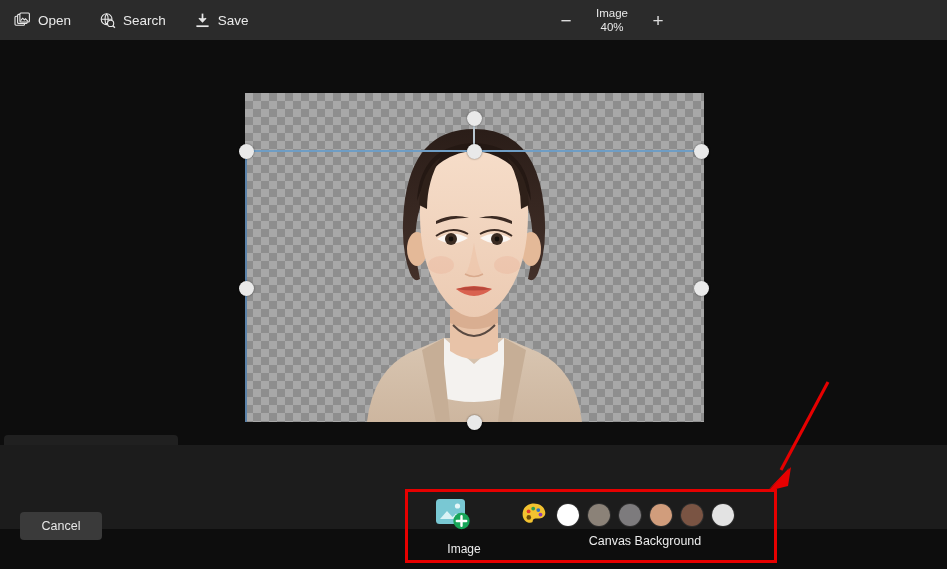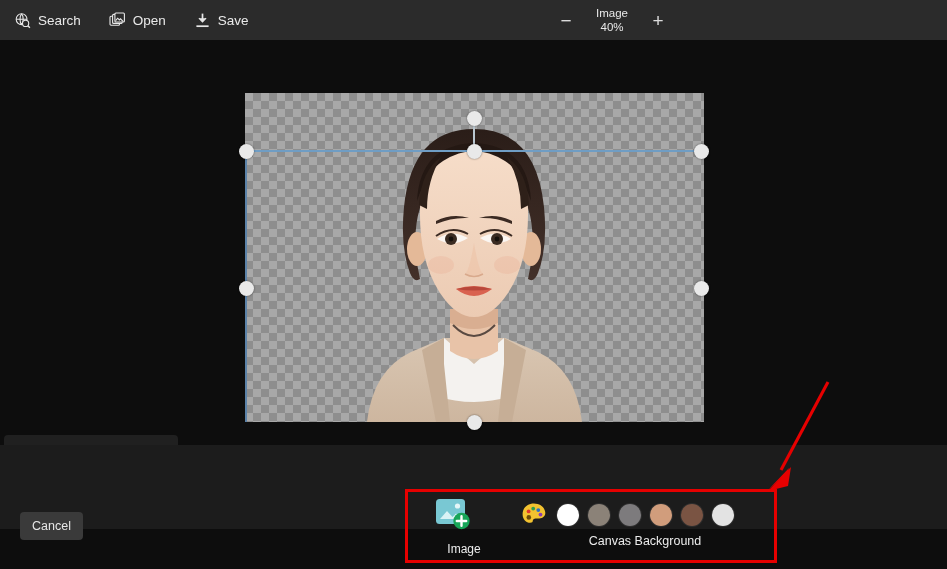--- a/index.html
+++ b/index.html
@@ -139,6 +139,18 @@
       <div class="tb-btn">
         <span class="ico">
           <svg viewBox="0 0 17 17" fill="none" stroke="#e8e8e8" stroke-width="1.1">
+            <rect x="1" y="4.2" width="9.5" height="9" rx="1"></rect>
+            <rect x="3.6" y="2.4" width="9.5" height="9" rx="1" fill="#2b2b2b"></rect>
+            <rect x="5.9" y="1" width="9.5" height="9" rx="1" fill="#2b2b2b"></rect>
+            <path d="M6.6 8.6l2.1-2.4 1.6 1.7 1.2-1.1 2.8 2.8" stroke="#e8e8e8" fill="none"></path>
+          </svg>
+        </span>
+        <span>Open</span>
+      </div>
+
+      <div class="tb-btn">
+        <span class="ico">
+          <svg viewBox="0 0 17 17" fill="none" stroke="#e8e8e8" stroke-width="1.1">
             <circle cx="7.6" cy="7.2" r="5.4"></circle>
             <path d="M2.2 7.2h10.8M7.6 1.8c2.1 2.2 2.1 8.6 0 10.8M7.6 1.8c-2.1 2.2-2.1 8.6 0 10.8"></path>
             <circle cx="11.6" cy="11.4" r="3.1" fill="#2b2b2b"></circle>
@@ -146,18 +158,6 @@
           </svg>
         </span>
         <span>Search</span>
-      </div>
-
-      <div class="tb-btn">
-        <span class="ico">
-          <svg viewBox="0 0 17 17" fill="none" stroke="#e8e8e8" stroke-width="1.1">
-            <rect x="1" y="4.2" width="9.5" height="9" rx="1"></rect>
-            <rect x="3.6" y="2.4" width="9.5" height="9" rx="1" fill="#2b2b2b"></rect>
-            <rect x="5.9" y="1" width="9.5" height="9" rx="1" fill="#2b2b2b"></rect>
-            <path d="M6.6 8.6l2.1-2.4 1.6 1.7 1.2-1.1 2.8 2.8" stroke="#e8e8e8" fill="none"></path>
-          </svg>
-        </span>
-        <span>Open</span>
       </div>
 
       <div class="tb-btn">

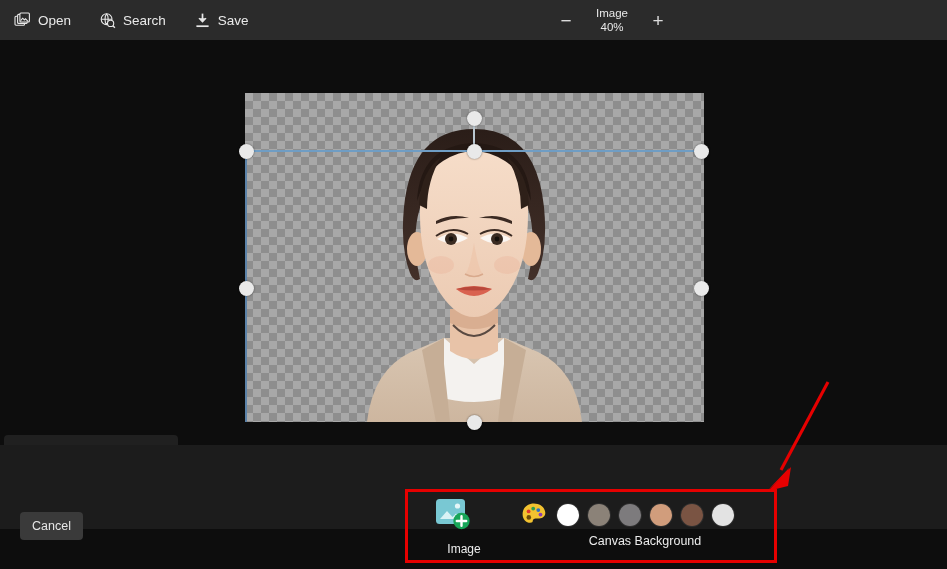--- a/index.html
+++ b/index.html
@@ -94,7 +94,7 @@
   .bottombar { position: absolute; left: 0; top: 445px; width: 947px; height: 84px; background: #1c1c1c; }
 
   .cancel-btn {
-    position: absolute; left: 20px; top: 512px; width: 63px; height: 28px;
+    position: absolute; left: 20px; top: 512px; width: 82px; height: 28px;
     background: #3a3a3a; color: #e6e6e6; border: none; border-radius: 4px;
     font-family: "Liberation Sans", sans-serif; font-size: 12.5px; cursor: pointer;
   }

